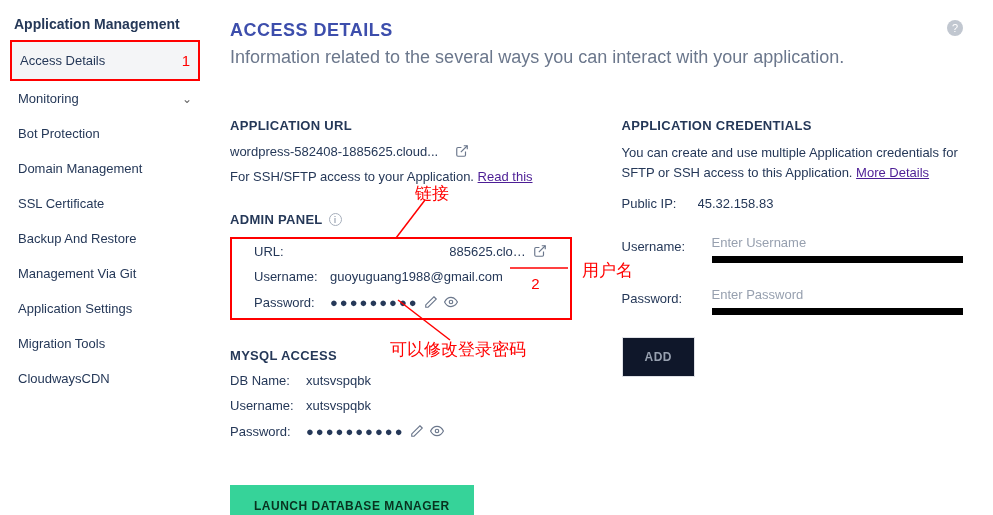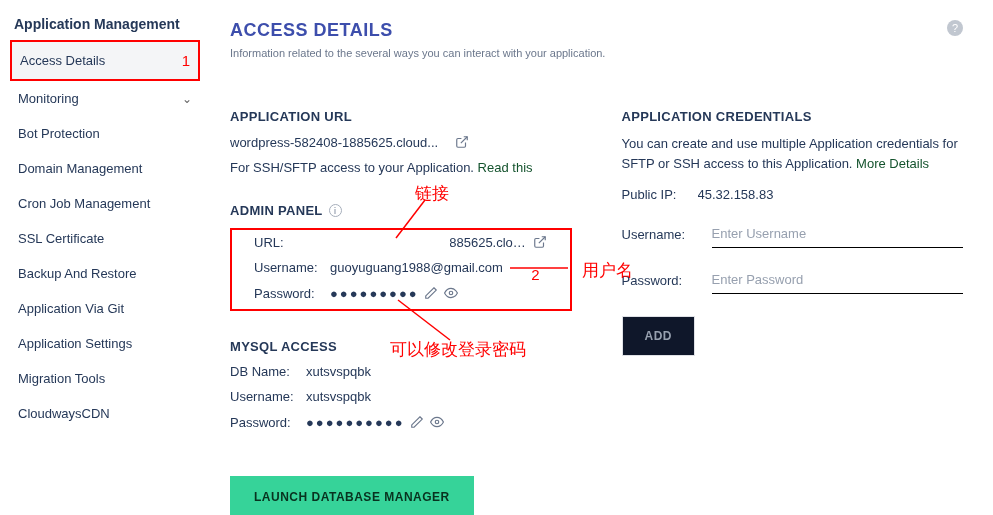--- a/index.html
+++ b/index.html
@@ -15,7 +15,7 @@
 .main { flex: 1; padding: 20px 30px 40px; overflow: auto; position: relative; }
 .main-head { display: flex; align-items: flex-start; justify-content: space-between; }
 .main-title { font-size: 18px; font-weight: 600; color: #3d4eac; letter-spacing: 0.5px; }
-.main-sub { font-size: 11px; color: #6b778c; margin-top: 6px; }
+.main-sub { font-size: 18px; color: #6b778c; margin-top: 6px; }
 .help-icon { width: 16px; height: 16px; border-radius: 50%; background: #c1c7d0; color: #fff; font-size: 11px; display: inline-flex; align-items: center; justify-content: center; }
 .cols { display: flex; gap: 50px; margin-top: 50px; }
 .col { flex: 1; min-width: 0; }

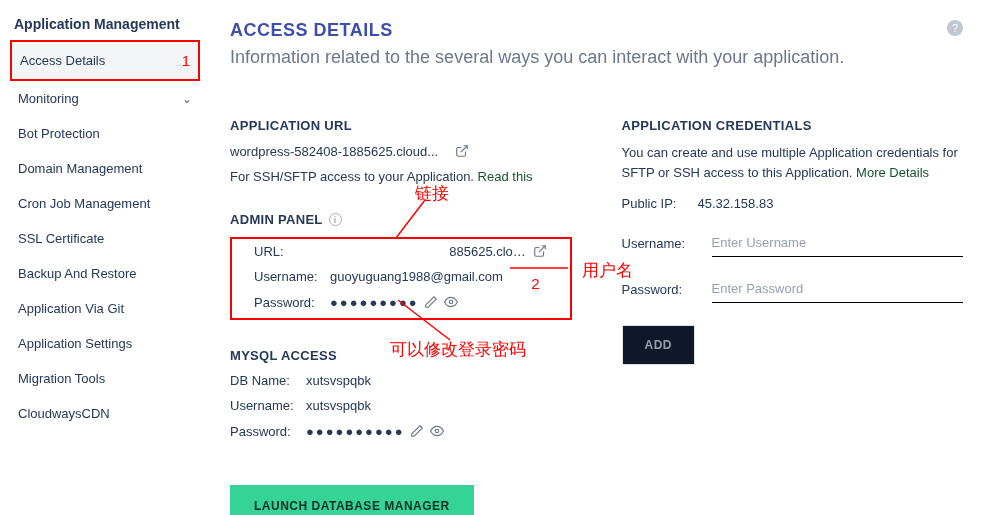--- a/index.html
+++ b/index.html
@@ -29,7 +29,7 @@
 .masked-val { letter-spacing: 2px; }
 .ext-icon { width: 14px; height: 14px; color: #6b778c; flex-shrink: 0; }
 .icon-btn { width: 16px; height: 16px; color: #6b778c; cursor: pointer; flex-shrink: 0; display: inline-flex; align-items: center; justify-content: center; }
-a.inline-link { color: #14532d; font-weight: 500; }
+a.inline-link { color: #4c1d95; text-decoration: underline; font-weight: 500; }
 .note { font-size: 13px; color: #253858; margin-top: 8px; }
 .hl-box { border: 2px solid #ff0000; padding: 4px 22px 6px; position: relative; }
 .launch-btn { margin-top: 18px; background: #36d399; color: #08321f; border: none; padding: 14px 24px; font-size: 12px; font-weight: 700; letter-spacing: 0.5px; cursor: pointer; }

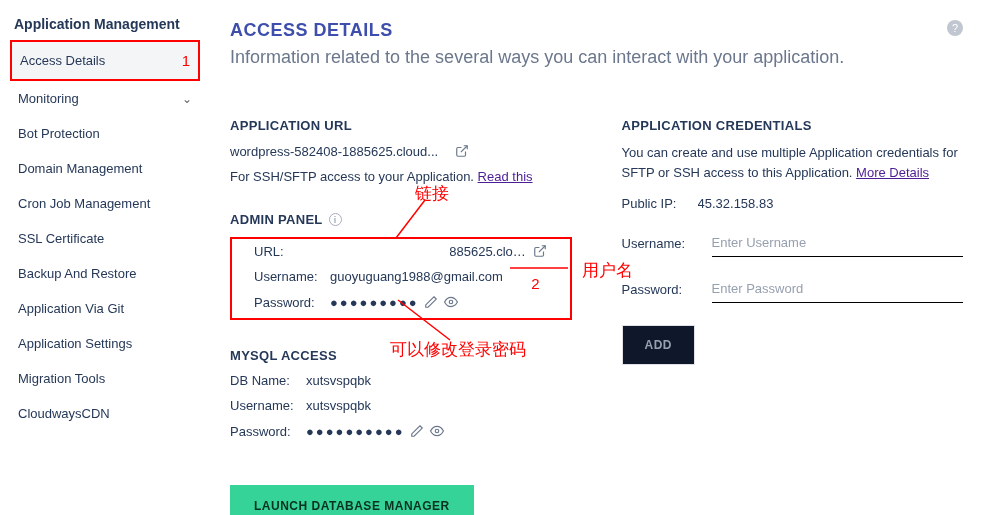--- a/index.html
+++ b/index.html
@@ -65,9 +65,6 @@
         <span>Domain Management</span>
       </div>
     <div class="side-item">
-        <span>Cron Job Management</span>
-      </div>
-    <div class="side-item">
         <span>SSL Certificate</span>
       </div>
     <div class="side-item">

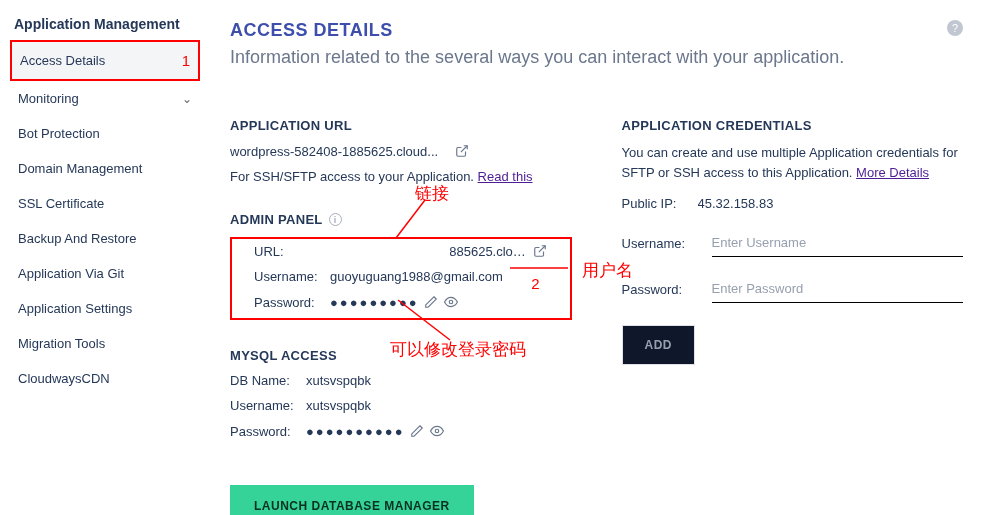--- a/index.html
+++ b/index.html
@@ -35,7 +35,7 @@
 .launch-btn { margin-top: 18px; background: #36d399; color: #08321f; border: none; padding: 14px 24px; font-size: 12px; font-weight: 700; letter-spacing: 0.5px; cursor: pointer; }
 .field-row { display: flex; align-items: center; gap: 18px; margin-bottom: 18px; }
 .field-row .flbl { width: 72px; font-size: 13px; color: #253858; }
-.field-row input { flex: 1; border: none; border-bottom: 1px solid #000000; padding: 6px 0; font-size: 13px; color: #8b5cf6; outline: none; }
+.field-row input { flex: 1; border: none; border-bottom: 7px solid #000000; padding: 6px 0; font-size: 13px; color: #8b5cf6; outline: none; }
 .field-row input::placeholder { color: #97a0af; }
 .right-note { font-size: 13px; color: #253858; line-height: 1.5; margin-bottom: 14px; }
 .add-btn { border: 1px solid #dfe1e6; background: #0f172a; color: #97a0af; padding: 12px 22px; font-size: 12px; font-weight: 600; letter-spacing: 0.5px; cursor: pointer; margin-top: 4px; }

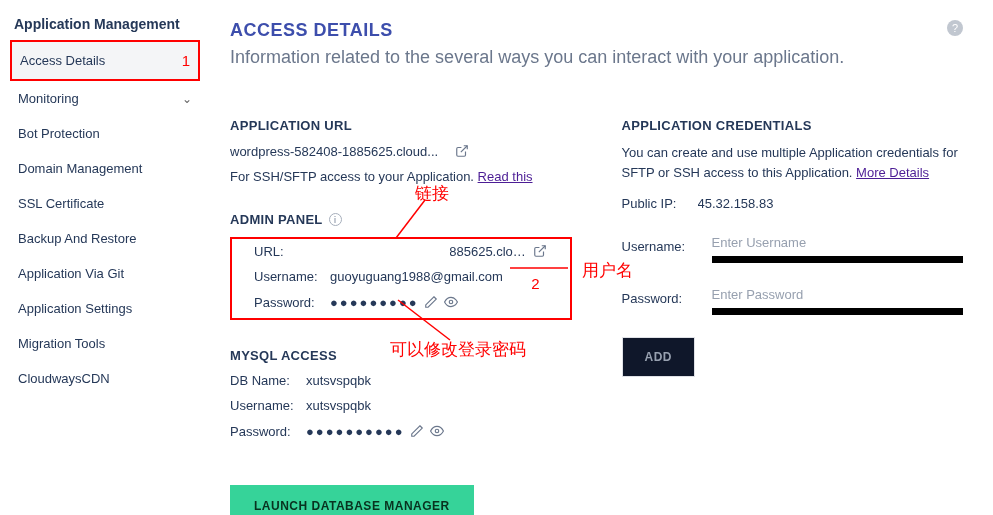--- a/index.html
+++ b/index.html
@@ -71,7 +71,7 @@
         <span>Backup And Restore</span>
       </div>
     <div class="side-item">
-        <span>Application Via Git</span>
+        <span>Management Via Git</span>
       </div>
     <div class="side-item">
         <span>Application Settings</span>

